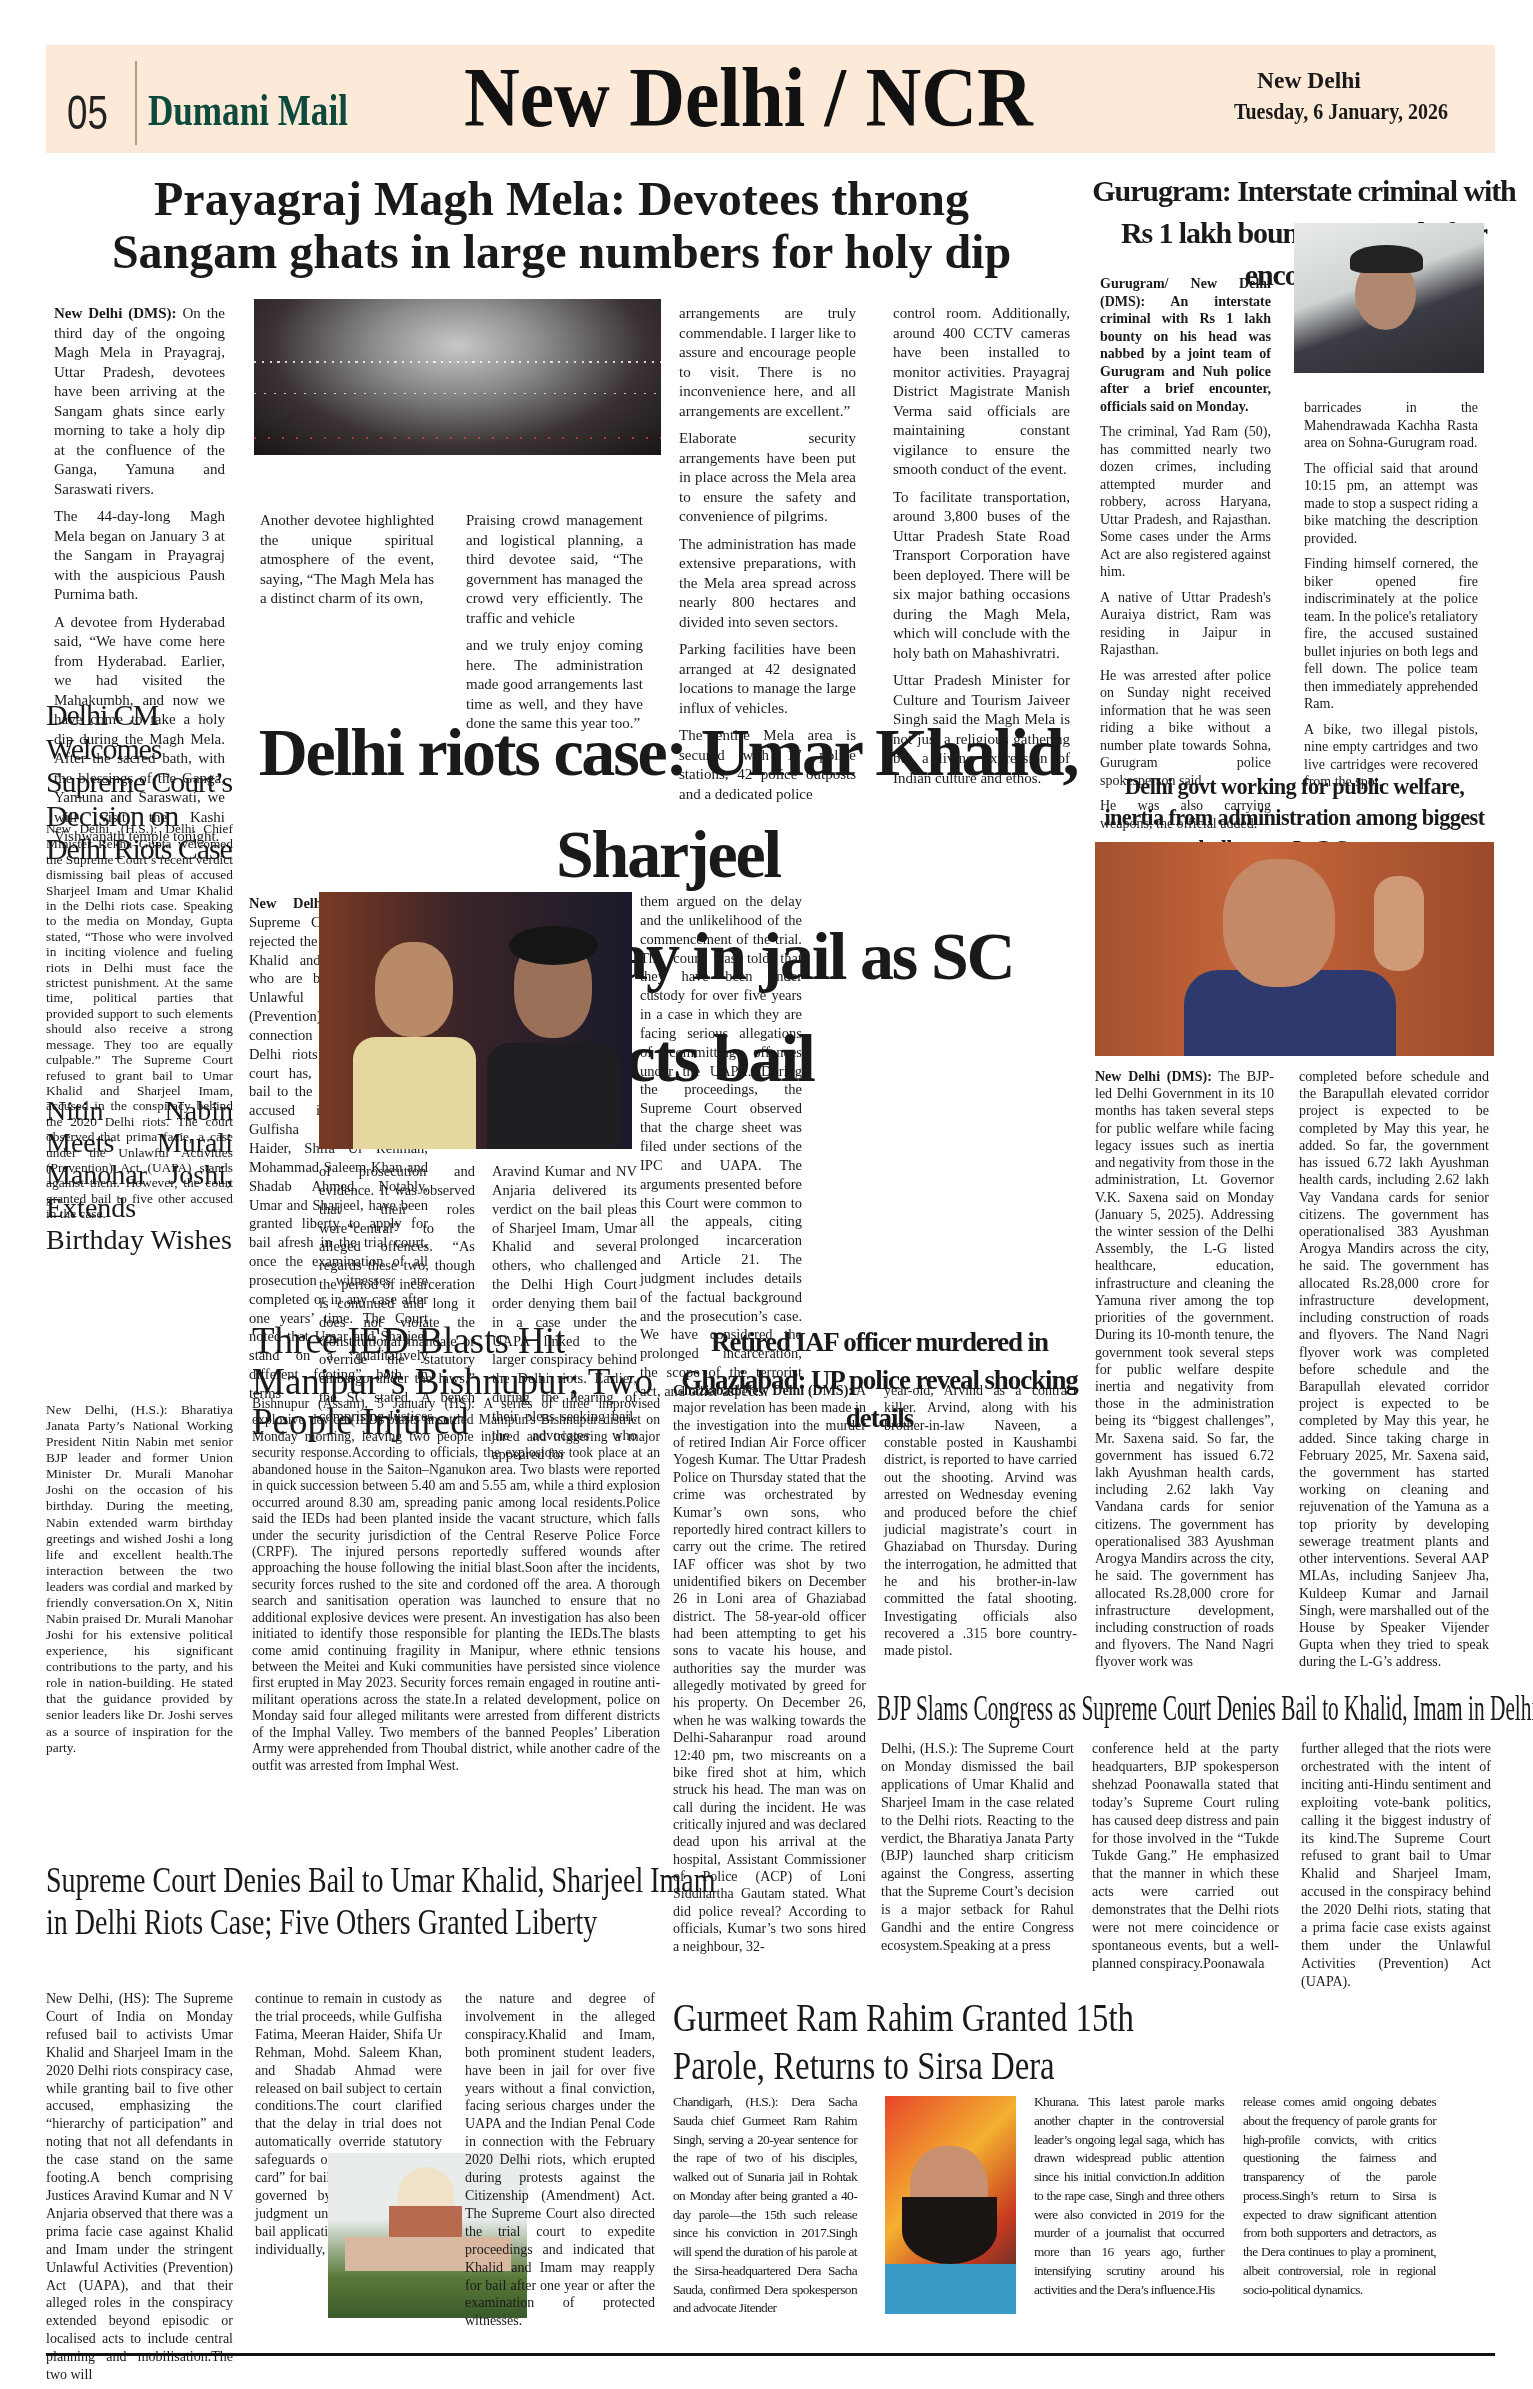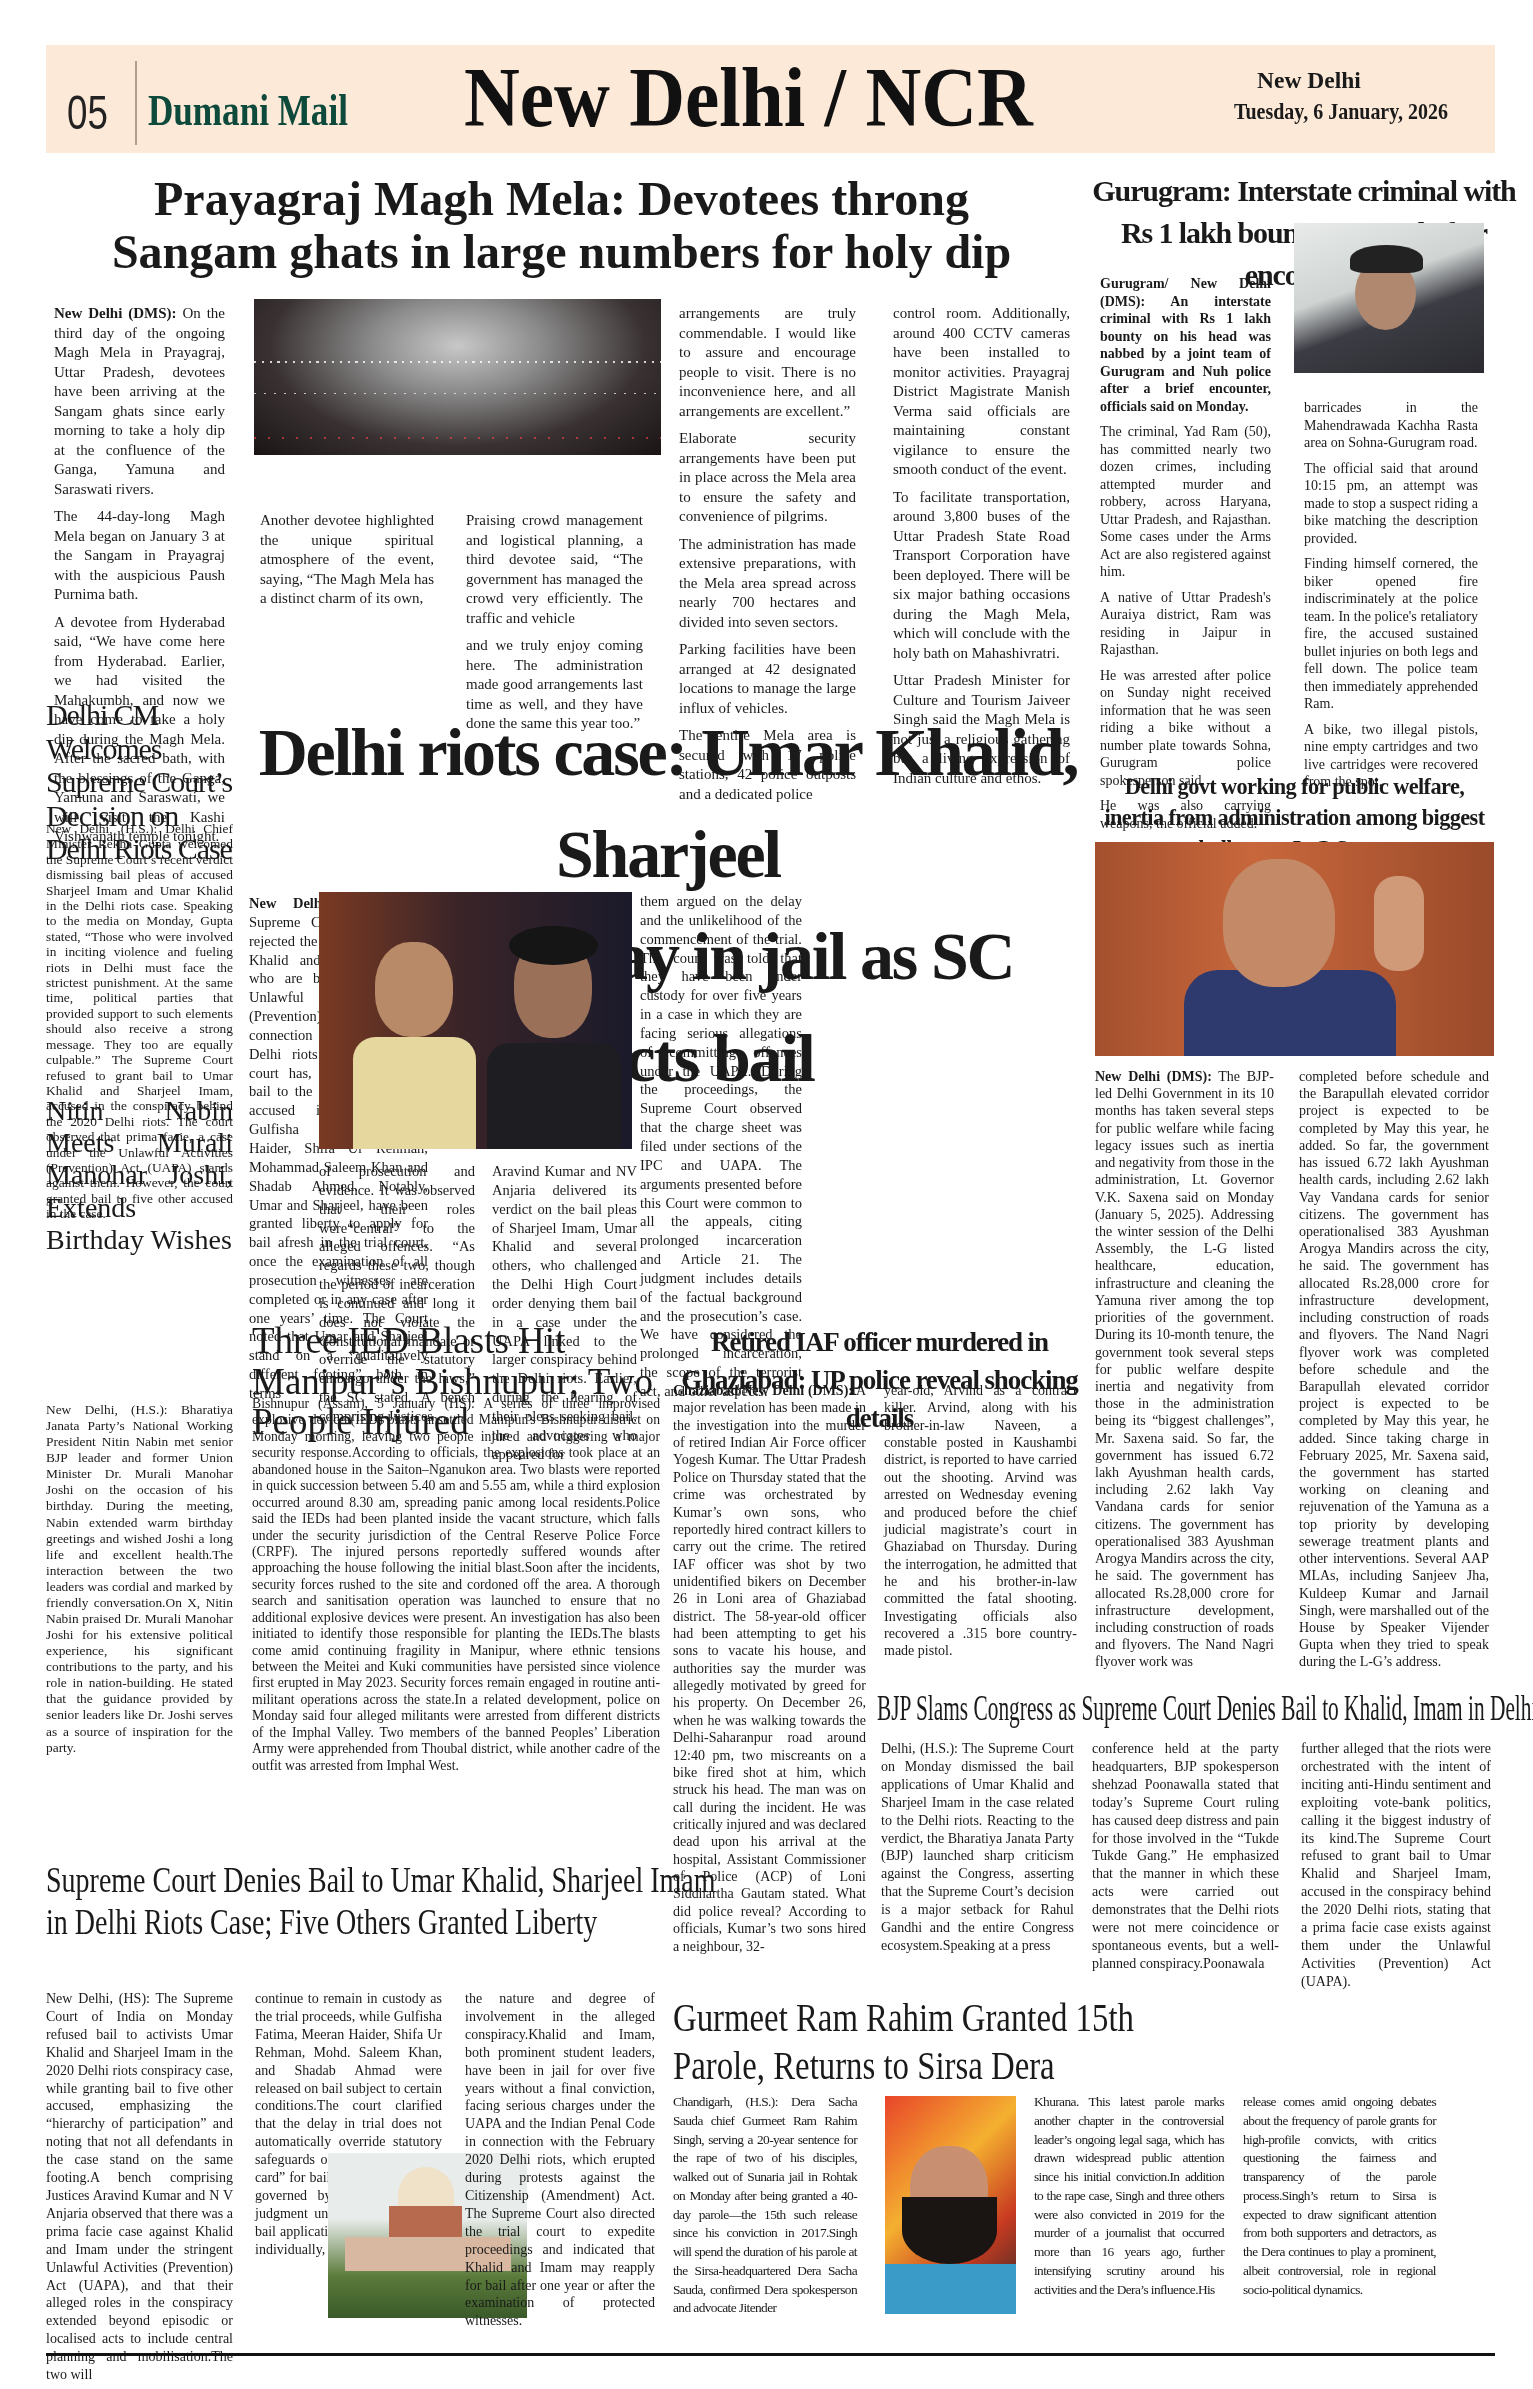--- a/index.html
+++ b/index.html
@@ -52,7 +52,7 @@
   <p>and we truly enjoy coming here. The administration made good arrangements last time as well, and they have done the same this year too.”</p>
 </div>
 <div class="col" style="left:671px;top:296px;width:193px;">
-  <p>arrangements are truly commendable. I would like to assure and encourage people to visit. There is no inconvenience here, and all arrangements are excellent.”</p>
+  <p>arrangements are truly commendable. I larger like to assure and encourage people to visit. There is no inconvenience here, and all arrangements are excellent.”</p>
   <p>Elaborate security arrangements have been put in place across the Mela area to ensure the safety and convenience of pilgrims.</p>
   <p>The administration has made extensive preparations, with the Mela area spread across nearly 700 hectares and divided into seven sectors.</p>
   <p>Parking facilities have been arranged at 42 designated locations to manage the large influx of vehicles.</p>

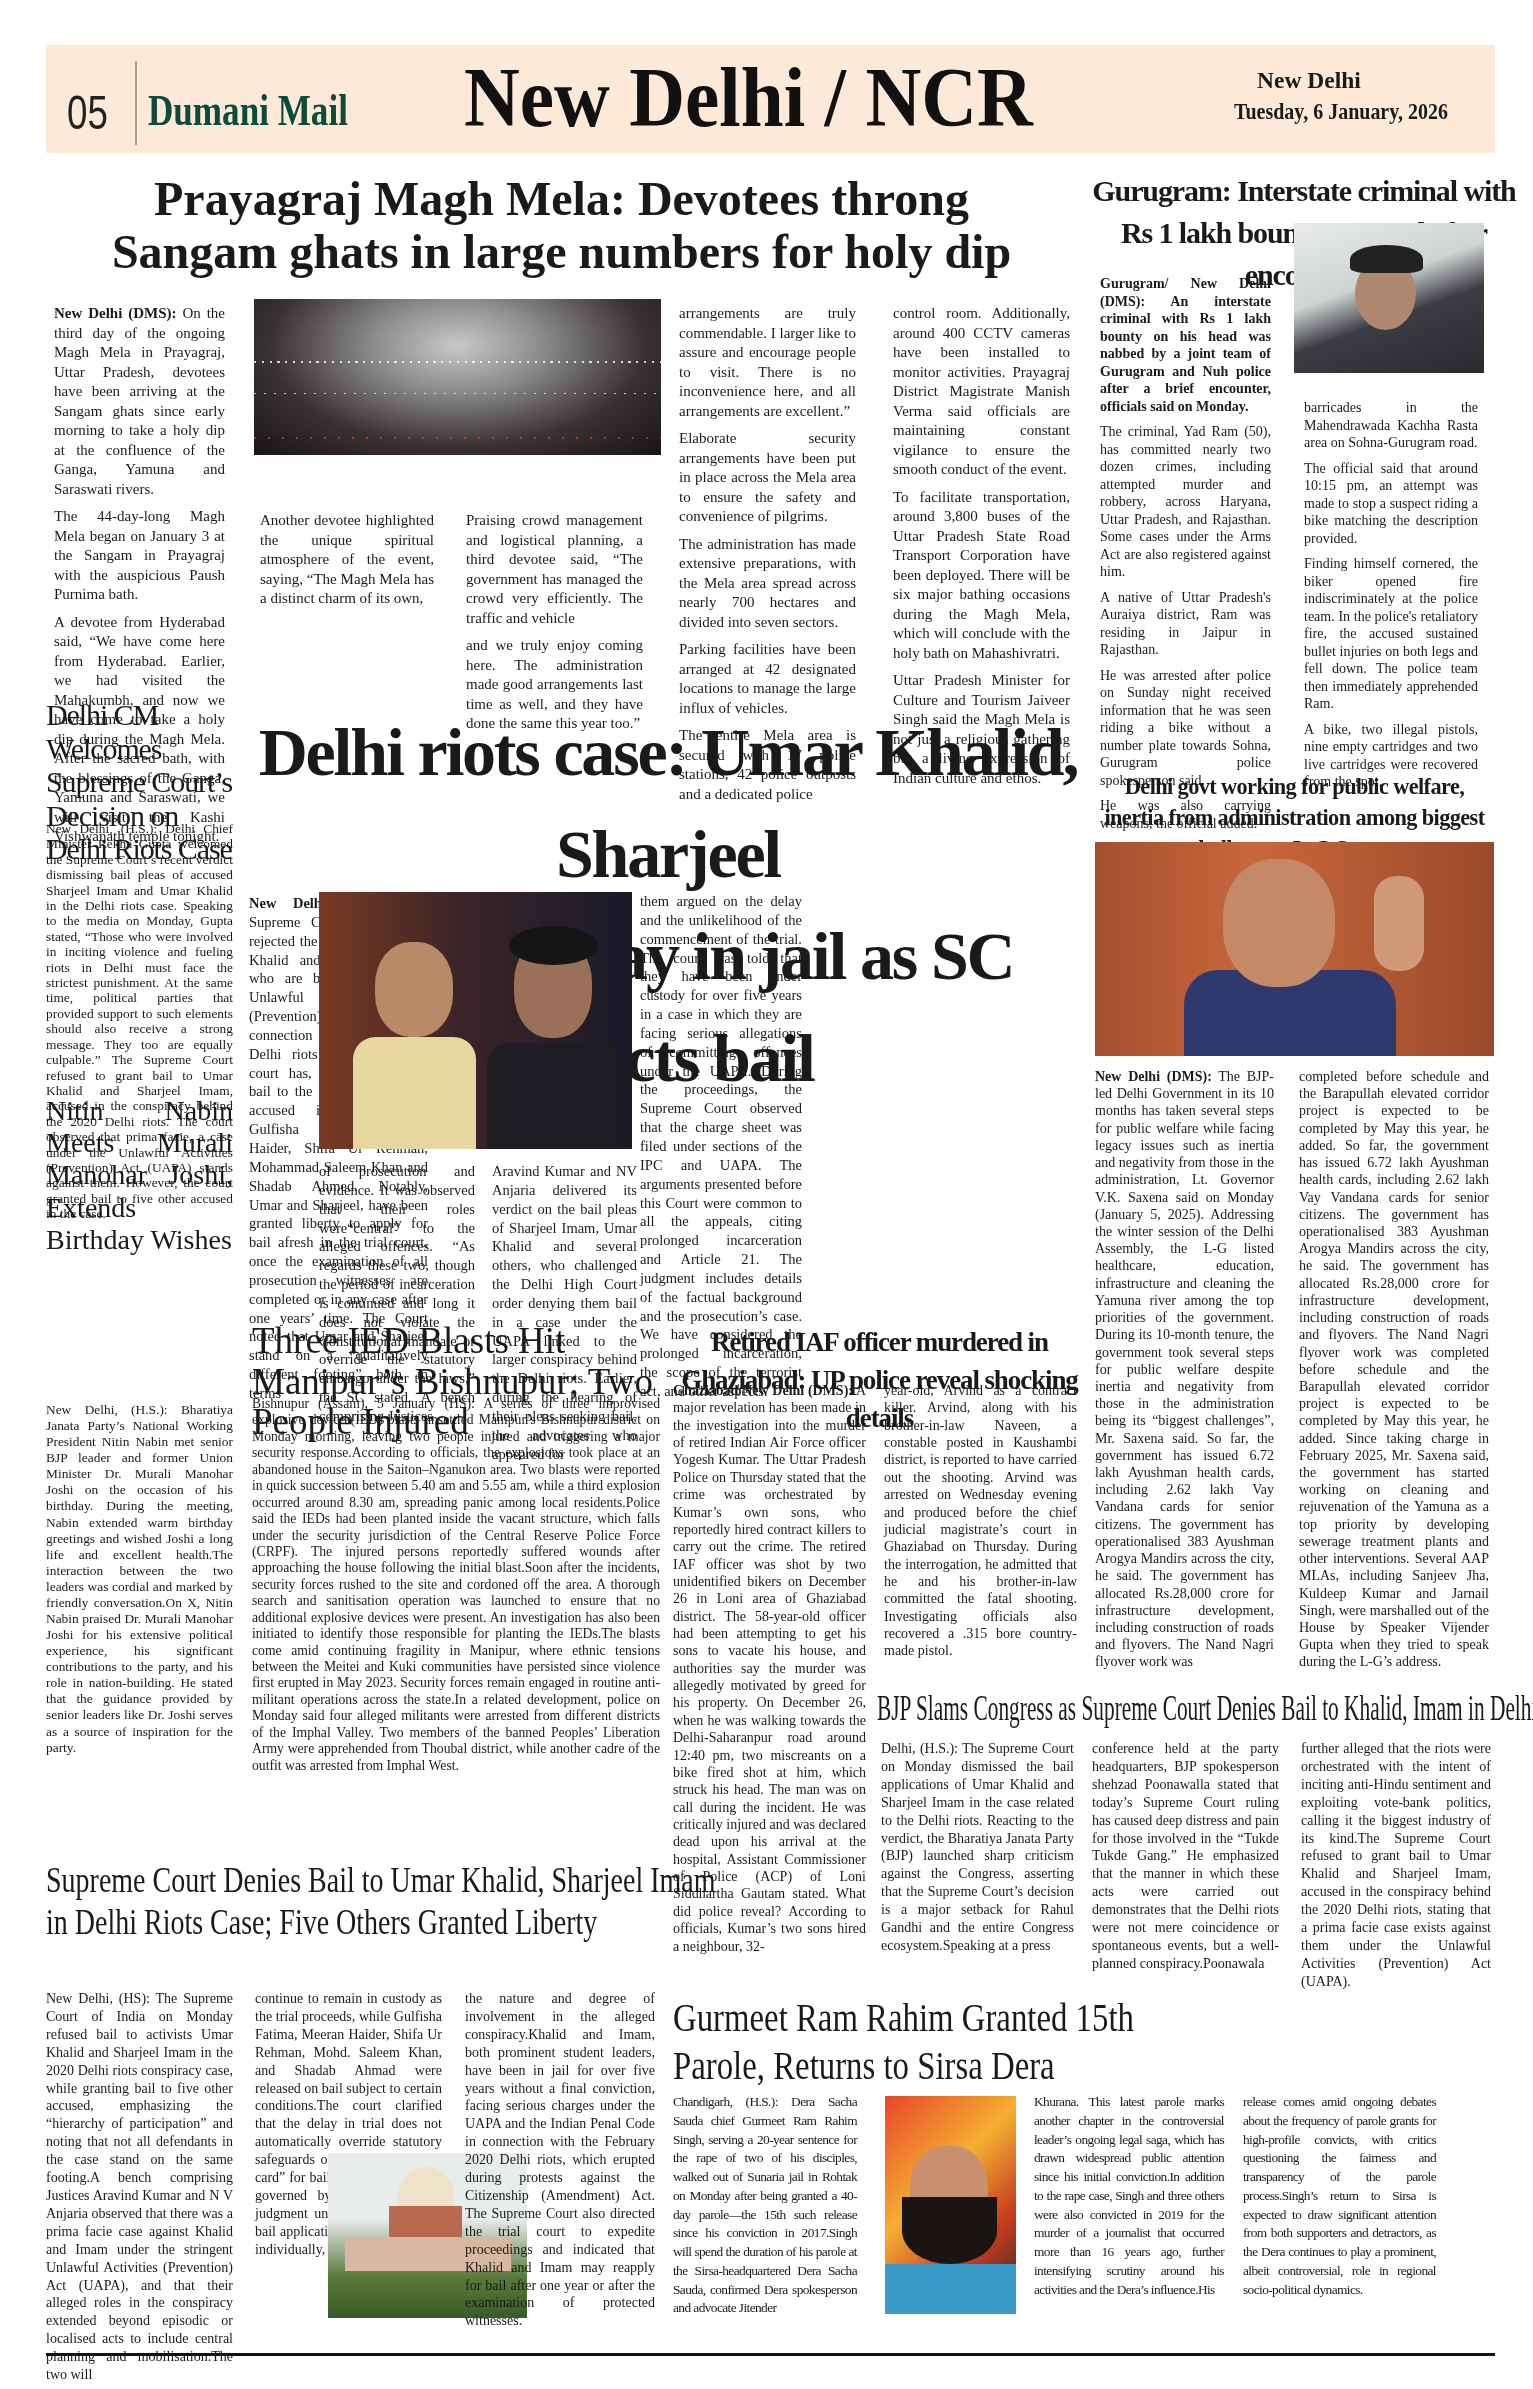--- a/index.html
+++ b/index.html
@@ -54,7 +54,7 @@
 <div class="col" style="left:671px;top:296px;width:193px;">
   <p>arrangements are truly commendable. I larger like to assure and encourage people to visit. There is no inconvenience here, and all arrangements are excellent.”</p>
   <p>Elaborate security arrangements have been put in place across the Mela area to ensure the safety and convenience of pilgrims.</p>
-  <p>The administration has made extensive preparations, with the Mela area spread across nearly 700 hectares and divided into seven sectors.</p>
+  <p>The administration has made extensive preparations, with the Mela area spread across nearly 800 hectares and divided into seven sectors.</p>
   <p>Parking facilities have been arranged at 42 designated locations to manage the large influx of vehicles.</p>
   <p>The entire Mela area is secured with 17 police stations, 42 police outposts and a dedicated police</p>
 </div>

